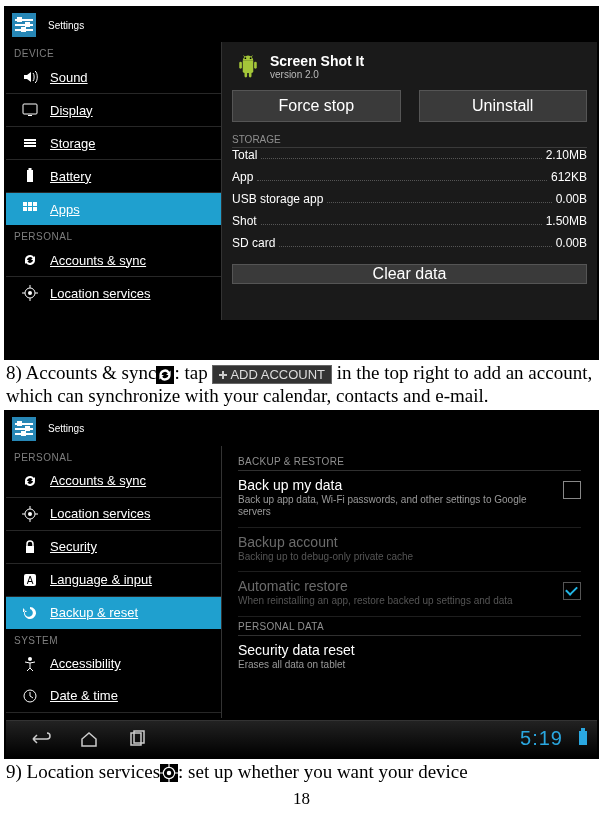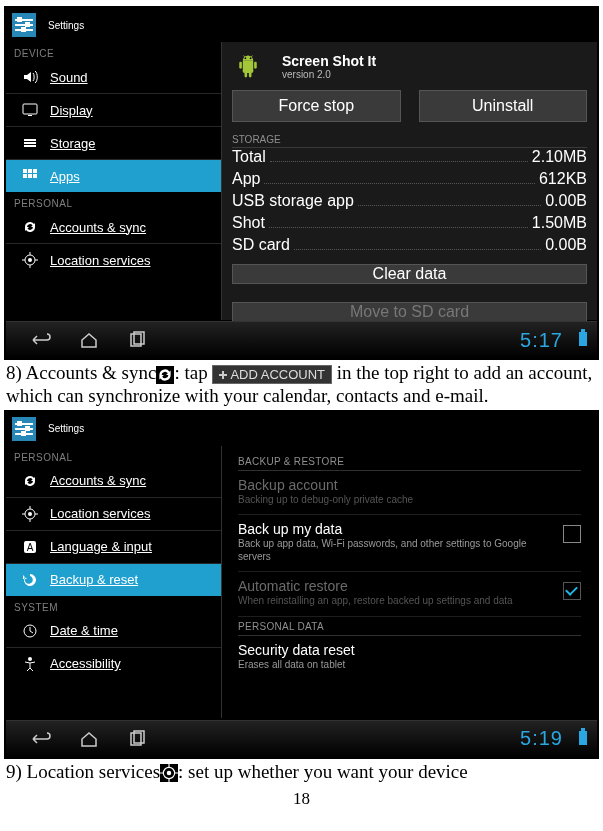--- a/index.html
+++ b/index.html
@@ -23,7 +23,7 @@
   .sb-item.active { background:#1fa0cf; border-bottom:none; }
   .sb-label { font-size:13px; color:#fff; }
   .panel { flex:1; background:#1a1a1a; border-left:1px solid #333; padding:8px 10px 0 10px; box-sizing:border-box; position:relative; }
-  .appinfo { display:flex; align-items:center; gap:20px; padding:2px 0 8px 2px; }
+  .appinfo { display:flex; align-items:center; gap:8px; padding:2px 0 8px 2px; }
   .android-bot { width:28px; height:28px; display:inline-block; position:relative; }
   .android-bot svg { width:28px; height:28px; }
   .appinfo-name { font-size:14px; color:#fff; font-weight:bold; }

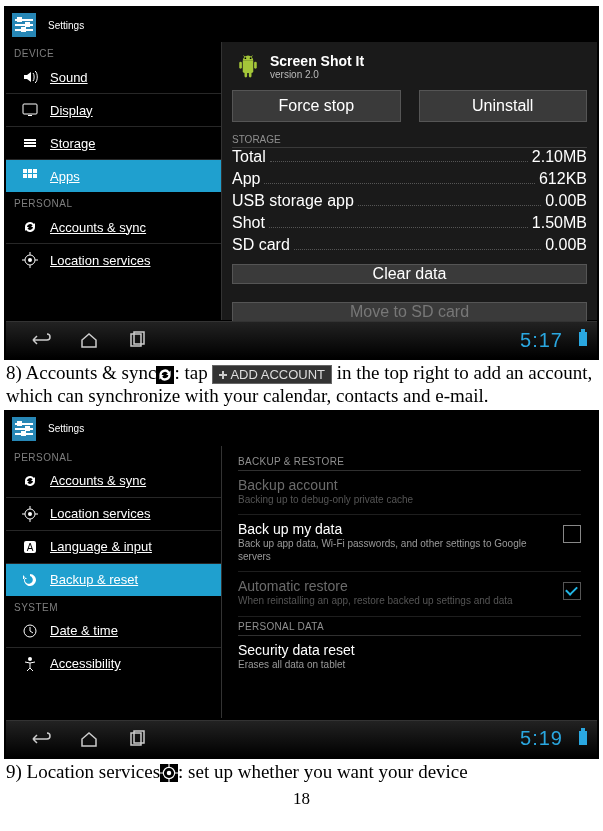--- a/index.html
+++ b/index.html
@@ -31,7 +31,7 @@
   .btnrow { display:flex; gap:18px; margin-top:2px; }
   .hbtn { flex:1; height:30px; background:#3a3a3a; border:1px solid #555; color:#fff; font-size:16px; display:flex; align-items:center; justify-content:center; }
   .sect-head { color:#8f8f8f; font-size:10px; margin-top:12px; border-bottom:1px solid #3a3a3a; padding-bottom:2px; }
-  .kvrow { display:flex; align-items:baseline; height:22px; font-size:16px; color:#fff; }
+  .kvrow { display:flex; align-items:baseline; height:22px; font-size:12px; color:#fff; }
   .kvrow .fill { flex:1; border-bottom:1px dotted #555; margin:0 4px 3px 4px; }
   .btnrow2 { display:flex; gap:18px; margin-top:6px;flex-direction:column; }
   .btn-disabled { color:#777; }

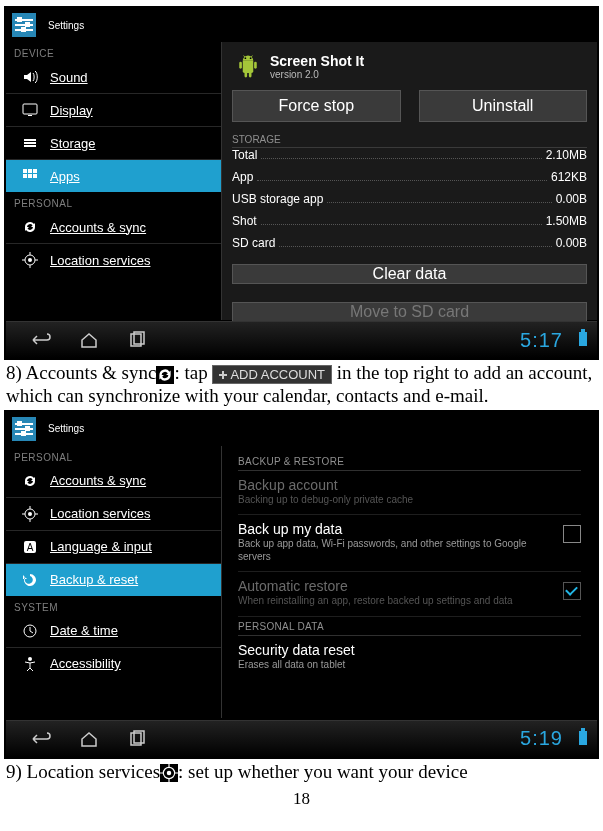--- a/index.html
+++ b/index.html
@@ -120,6 +120,15 @@
             </span>
           <span class="sb-label">Storage</span>
         </div>
+        <div class="sb-item">
+          <span class="ico">
+              <svg viewBox="0 0 16 16">
+                <rect x="5" y="2" width="6" height="12" fill="#fff"></rect>
+                <rect x="6.5" y="0" width="3" height="2" fill="#fff"></rect>
+              </svg>
+            </span>
+          <span class="sb-label">Battery</span>
+        </div>
         <div class="sb-item active">
           <span class="ico">
               <svg viewBox="0 0 16 16">

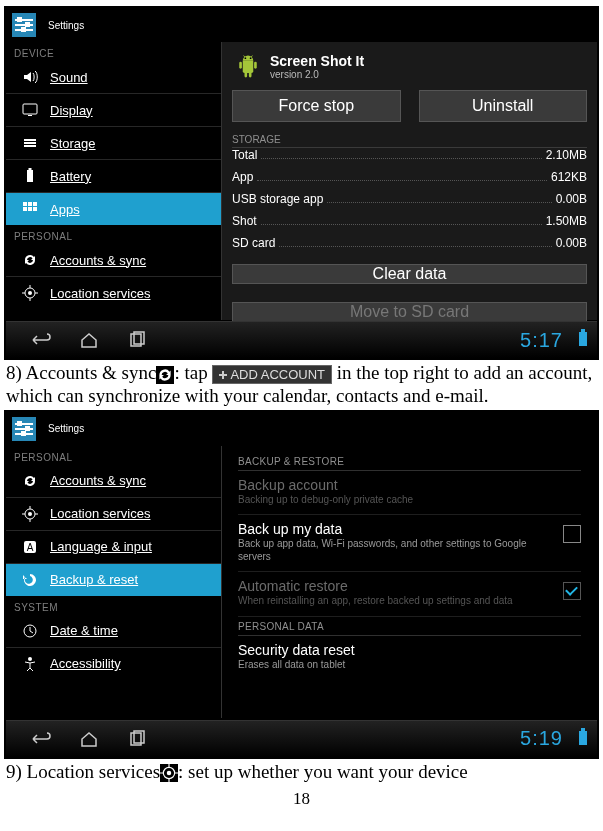--- a/index.html
+++ b/index.html
@@ -217,7 +217,6 @@
           </div>
         <div class="btnrow2">
           <div class="hbtn">Clear data</div>
-          <div class="hbtn btn-disabled">Move to SD card</div>
         </div>
       </div>
     </div>

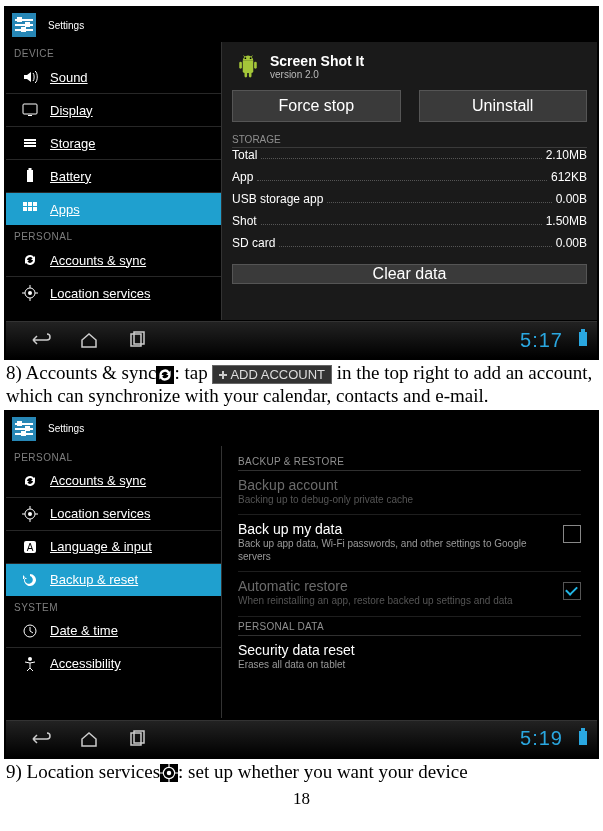--- a/index.html
+++ b/index.html
@@ -220,6 +220,116 @@
         </div>
       </div>
     </div>
+  </div>
+
+  <div class="para">
+    <span>8) Accounts &amp; sync</span><span class="inline-icon"><svg width="18" height="18" viewBox="0 0 16 16">
+          <rect width="16" height="16" fill="#000"></rect>
+          <path d="M3 8a5 5 0 0 1 9-3l1-1v4h-4l1.5-1.5A3 3 0 0 0 5 8H3zM13 8a5 5 0 0 1-9 3l-1 1V8h4L5.5 9.5A3 3 0 0 0 11 8h2z" fill="#fff"></path>
+        </svg></span><span>: tap </span>
+    <span class="addacct-btn"><span class="plus"></span><span>ADD ACCOUNT</span></span>
+    <span> in the top right to add an account, which can synchronize with your calendar, contacts and e-mail.</span>
+  </div>
+
+  <div class="screenshot s2">
+    <div class="s1-header">
+      <div class="s1-sliders">
+          <span></span>
+          <span></span>
+          <span></span>
+        </div>
+      <div class="s1-title">Settings</div>
+    </div>
+    <div class="s1-body">
+      <div class="sidebar">
+        <div class="sb-heading">PERSONAL</div>
+        <div class="sb-item">
+          <span class="ico">
+              <svg viewBox="0 0 16 16">
+                <path d="M3 8a5 5 0 0 1 9-3l1-1v4h-4l1.5-1.5A3 3 0 0 0 5 8H3zM13 8a5 5 0 0 1-9 3l-1 1V8h4L5.5 9.5A3 3 0 0 0 11 8h2z" fill="#fff"></path>
+              </svg>
+            </span>
+          <span class="sb-label">Accounts &amp; sync</span>
+        </div>
+        <div class="sb-item">
+          <span class="ico">
+              <svg viewBox="0 0 16 16">
+                <circle cx="8" cy="8" r="5" fill="none" stroke="#fff"></circle>
+                <circle cx="8" cy="8" r="2" fill="#fff"></circle>
+                <path d="M8 0v3M8 13v3M0 8h3M13 8h3" stroke="#fff"></path>
+              </svg>
+            </span>
+          <span class="sb-label">Location services</span>
+        </div>
+        <div class="sb-item">
+          <span class="ico">
+              <svg viewBox="0 0 16 16">
+                <rect x="2" y="2" width="12" height="12" rx="2" fill="#fff"></rect>
+                <text x="8" y="12" text-anchor="middle" font-size="10" fill="#000" font-family="Arial">A</text>
+              </svg>
+            </span>
+          <span class="sb-label">Language &amp; input</span>
+        </div>
+        <div class="sb-item active">
+          <span class="ico">
+              <svg viewBox="0 0 16 16">
+                <path d="M8 2a6 6 0 1 1-5.2 3L1 3v4h4L3.5 5.5A4 4 0 1 0 8 4z" fill="#fff"></path>
+              </svg>
+            </span>
+          <span class="sb-label">Backup &amp; reset</span>
+        </div>
+        <div class="sb-heading">SYSTEM</div>
+        <div class="sb-item">
+          <span class="ico">
+              <svg viewBox="0 0 16 16">
+                <circle cx="8" cy="8" r="6" fill="none" stroke="#fff"></circle>
+                <path d="M8 4v4l3 2" stroke="#fff" fill="none"></path>
+              </svg>
+            </span>
+          <span class="sb-label">Date &amp; time</span>
+        </div>
+        <div class="sb-item" style="border-bottom:none">
+          <span class="ico">
+              <svg viewBox="0 0 16 16">
+                <circle cx="8" cy="3" r="2" fill="#fff"></circle>
+                <path d="M3 6l5 1 5-1M8 7v5M8 12l-3 3M8 12l3 3" stroke="#fff" fill="none"></path>
+              </svg>
+            </span>
+          <span class="sb-label">Accessibility</span>
+        </div>
+      </div>
+
+      <div class="panel2">
+        <div class="p2-head">BACKUP &amp; RESTORE</div>
+        <div class="p2-item">
+          <div class="p2-texts">
+            <div class="p2-title dim">Backup account</div>
+            <div class="p2-sub dim">Backing up to debug-only private cache</div>
+          </div>
+        </div>
+        <div class="p2-item">
+          <div class="p2-texts">
+            <div class="p2-title">Back up my data</div>
+            <div class="p2-sub">Back up app data, Wi-Fi passwords, and other settings to Google servers</div>
+          </div>
+          <div class="chk"></div>
+        </div>
+        <div class="p2-item">
+          <div class="p2-texts">
+            <div class="p2-title dim">Automatic restore</div>
+            <div class="p2-sub dim">When reinstalling an app, restore backed up settings and data</div>
+          </div>
+          <div class="chk checked dim"></div>
+        </div>
+        <div class="p2-head">PERSONAL DATA</div>
+        <div class="p2-item" style="border-bottom:none">
+          <div class="p2-texts">
+            <div class="p2-title">Security data reset</div>
+            <div class="p2-sub">Erases all data on tablet</div>
+          </div>
+        </div>
+      </div>
+    </div>
     <div class="navbar">
       <div class="navbuttons">
         <span class="navico"><svg viewBox="0 0 22 18">
@@ -233,132 +343,6 @@
               <rect x="8" y="1" width="10" height="12"></rect>
             </svg></span>
       </div>
-      <div class="navclock">5:17</div>
-      <div class="batt"></div>
-    </div>
-  </div>
-
-  <div class="para">
-    <span>8) Accounts &amp; sync</span><span class="inline-icon"><svg width="18" height="18" viewBox="0 0 16 16">
-          <rect width="16" height="16" fill="#000"></rect>
-          <path d="M3 8a5 5 0 0 1 9-3l1-1v4h-4l1.5-1.5A3 3 0 0 0 5 8H3zM13 8a5 5 0 0 1-9 3l-1 1V8h4L5.5 9.5A3 3 0 0 0 11 8h2z" fill="#fff"></path>
-        </svg></span><span>: tap </span>
-    <span class="addacct-btn"><span class="plus"></span><span>ADD ACCOUNT</span></span>
-    <span> in the top right to add an account, which can synchronize with your calendar, contacts and e-mail.</span>
-  </div>
-
-  <div class="screenshot s2">
-    <div class="s1-header">
-      <div class="s1-sliders">
-          <span></span>
-          <span></span>
-          <span></span>
-        </div>
-      <div class="s1-title">Settings</div>
-    </div>
-    <div class="s1-body">
-      <div class="sidebar">
-        <div class="sb-heading">PERSONAL</div>
-        <div class="sb-item">
-          <span class="ico">
-              <svg viewBox="0 0 16 16">
-                <path d="M3 8a5 5 0 0 1 9-3l1-1v4h-4l1.5-1.5A3 3 0 0 0 5 8H3zM13 8a5 5 0 0 1-9 3l-1 1V8h4L5.5 9.5A3 3 0 0 0 11 8h2z" fill="#fff"></path>
-              </svg>
-            </span>
-          <span class="sb-label">Accounts &amp; sync</span>
-        </div>
-        <div class="sb-item">
-          <span class="ico">
-              <svg viewBox="0 0 16 16">
-                <circle cx="8" cy="8" r="5" fill="none" stroke="#fff"></circle>
-                <circle cx="8" cy="8" r="2" fill="#fff"></circle>
-                <path d="M8 0v3M8 13v3M0 8h3M13 8h3" stroke="#fff"></path>
-              </svg>
-            </span>
-          <span class="sb-label">Location services</span>
-        </div>
-        <div class="sb-item">
-          <span class="ico">
-              <svg viewBox="0 0 16 16">
-                <rect x="2" y="2" width="12" height="12" rx="2" fill="#fff"></rect>
-                <text x="8" y="12" text-anchor="middle" font-size="10" fill="#000" font-family="Arial">A</text>
-              </svg>
-            </span>
-          <span class="sb-label">Language &amp; input</span>
-        </div>
-        <div class="sb-item active">
-          <span class="ico">
-              <svg viewBox="0 0 16 16">
-                <path d="M8 2a6 6 0 1 1-5.2 3L1 3v4h4L3.5 5.5A4 4 0 1 0 8 4z" fill="#fff"></path>
-              </svg>
-            </span>
-          <span class="sb-label">Backup &amp; reset</span>
-        </div>
-        <div class="sb-heading">SYSTEM</div>
-        <div class="sb-item">
-          <span class="ico">
-              <svg viewBox="0 0 16 16">
-                <circle cx="8" cy="8" r="6" fill="none" stroke="#fff"></circle>
-                <path d="M8 4v4l3 2" stroke="#fff" fill="none"></path>
-              </svg>
-            </span>
-          <span class="sb-label">Date &amp; time</span>
-        </div>
-        <div class="sb-item" style="border-bottom:none">
-          <span class="ico">
-              <svg viewBox="0 0 16 16">
-                <circle cx="8" cy="3" r="2" fill="#fff"></circle>
-                <path d="M3 6l5 1 5-1M8 7v5M8 12l-3 3M8 12l3 3" stroke="#fff" fill="none"></path>
-              </svg>
-            </span>
-          <span class="sb-label">Accessibility</span>
-        </div>
-      </div>
-
-      <div class="panel2">
-        <div class="p2-head">BACKUP &amp; RESTORE</div>
-        <div class="p2-item">
-          <div class="p2-texts">
-            <div class="p2-title dim">Backup account</div>
-            <div class="p2-sub dim">Backing up to debug-only private cache</div>
-          </div>
-        </div>
-        <div class="p2-item">
-          <div class="p2-texts">
-            <div class="p2-title">Back up my data</div>
-            <div class="p2-sub">Back up app data, Wi-Fi passwords, and other settings to Google servers</div>
-          </div>
-          <div class="chk"></div>
-        </div>
-        <div class="p2-item">
-          <div class="p2-texts">
-            <div class="p2-title dim">Automatic restore</div>
-            <div class="p2-sub dim">When reinstalling an app, restore backed up settings and data</div>
-          </div>
-          <div class="chk checked dim"></div>
-        </div>
-        <div class="p2-head">PERSONAL DATA</div>
-        <div class="p2-item" style="border-bottom:none">
-          <div class="p2-texts">
-            <div class="p2-title">Security data reset</div>
-            <div class="p2-sub">Erases all data on tablet</div>
-          </div>
-        </div>
-      </div>
-    </div>
-    <div class="navbar">
-      <div class="navbuttons">
-        <span class="navico"><svg viewBox="0 0 22 18">
-              <path d="M3 9h14a3 3 0 0 0 0-6M3 9l4-4M3 9l4 4"></path>
-            </svg></span>
-        <span class="navico"><svg viewBox="0 0 22 18">
-              <path d="M4 16V9l7-6 7 6v7z"></path>
-            </svg></span>
-        <span class="navico"><svg viewBox="0 0 22 18">
-              <rect x="5" y="3" width="10" height="12"></rect>
-              <rect x="8" y="1" width="10" height="12"></rect>
-            </svg></span>
-      </div>
       <div class="navclock">5:19</div>
       <div class="batt"></div>
     </div>

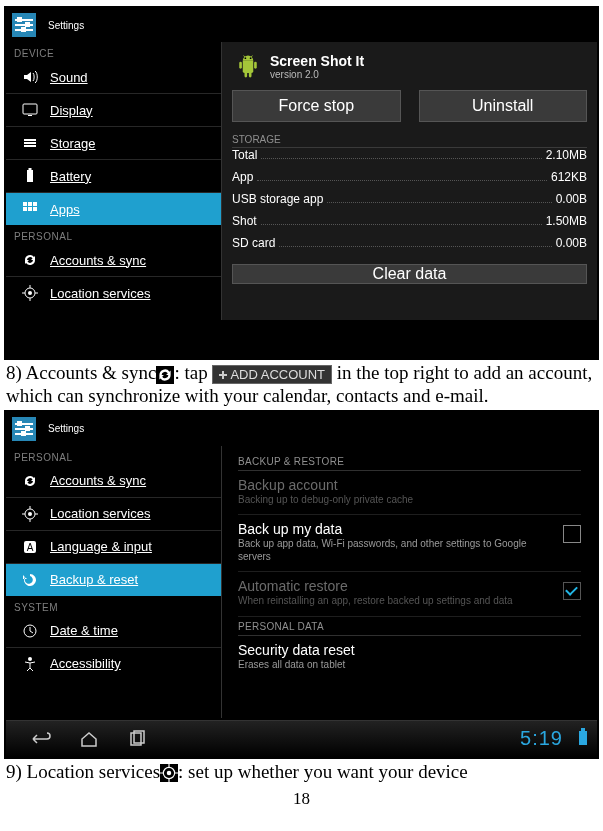--- a/index.html
+++ b/index.html
@@ -264,6 +264,15 @@
         <div class="sb-item">
           <span class="ico">
               <svg viewBox="0 0 16 16">
+                <rect x="4" y="7" width="8" height="7" fill="#fff"></rect>
+                <path d="M5 7V5a3 3 0 0 1 6 0v2" fill="none" stroke="#fff" stroke-width="1.5"></path>
+              </svg>
+            </span>
+          <span class="sb-label">Security</span>
+        </div>
+        <div class="sb-item">
+          <span class="ico">
+              <svg viewBox="0 0 16 16">
                 <rect x="2" y="2" width="12" height="12" rx="2" fill="#fff"></rect>
                 <text x="8" y="12" text-anchor="middle" font-size="10" fill="#000" font-family="Arial">A</text>
               </svg>

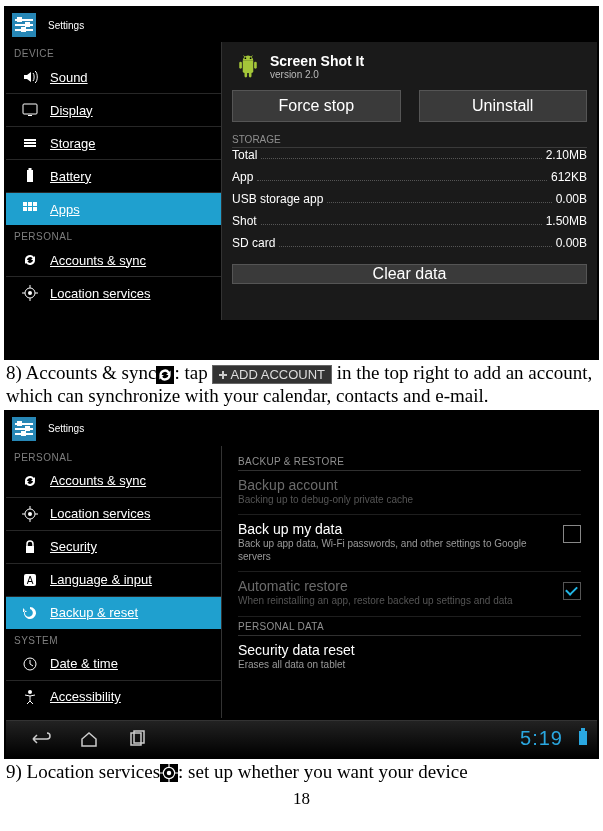--- a/index.html
+++ b/index.html
@@ -312,16 +312,16 @@
         <div class="p2-head">BACKUP &amp; RESTORE</div>
         <div class="p2-item">
           <div class="p2-texts">
+            <div class="p2-title">Back up my data</div>
+            <div class="p2-sub">Back up app data, Wi-Fi passwords, and other settings to Google servers</div>
+          </div>
+          <div class="chk"></div>
+        </div>
+        <div class="p2-item">
+          <div class="p2-texts">
             <div class="p2-title dim">Backup account</div>
             <div class="p2-sub dim">Backing up to debug-only private cache</div>
           </div>
-        </div>
-        <div class="p2-item">
-          <div class="p2-texts">
-            <div class="p2-title">Back up my data</div>
-            <div class="p2-sub">Back up app data, Wi-Fi passwords, and other settings to Google servers</div>
-          </div>
-          <div class="chk"></div>
         </div>
         <div class="p2-item">
           <div class="p2-texts">

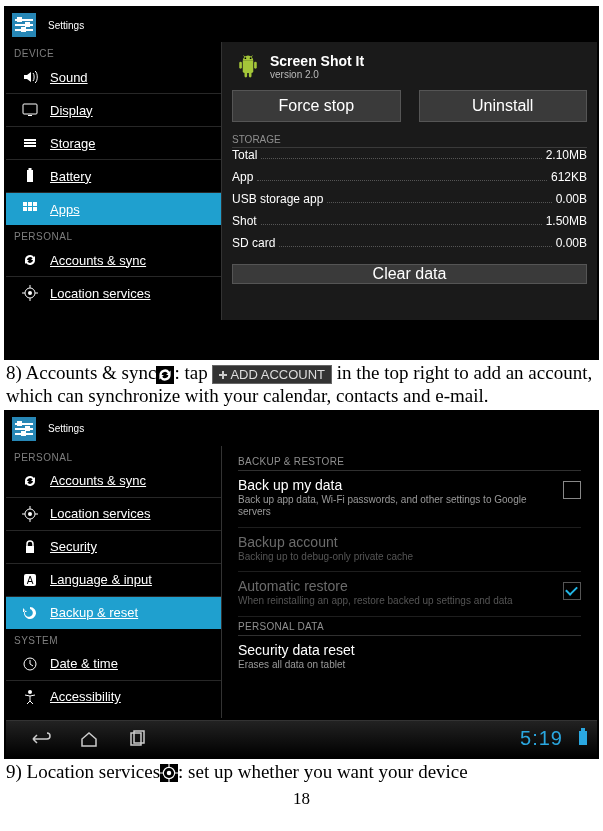--- a/index.html
+++ b/index.html
@@ -288,6 +288,15 @@
           <span class="sb-label">Backup &amp; reset</span>
         </div>
         <div class="sb-heading">SYSTEM</div>
+        <div class="sb-item" style="border-bottom:none">
+          <span class="ico">
+              <svg viewBox="0 0 16 16">
+                <circle cx="8" cy="3" r="2" fill="#fff"></circle>
+                <path d="M3 6l5 1 5-1M8 7v5M8 12l-3 3M8 12l3 3" stroke="#fff" fill="none"></path>
+              </svg>
+            </span>
+          <span class="sb-label">Accessibility</span>
+        </div>
         <div class="sb-item">
           <span class="ico">
               <svg viewBox="0 0 16 16">
@@ -296,15 +305,6 @@
               </svg>
             </span>
           <span class="sb-label">Date &amp; time</span>
-        </div>
-        <div class="sb-item" style="border-bottom:none">
-          <span class="ico">
-              <svg viewBox="0 0 16 16">
-                <circle cx="8" cy="3" r="2" fill="#fff"></circle>
-                <path d="M3 6l5 1 5-1M8 7v5M8 12l-3 3M8 12l3 3" stroke="#fff" fill="none"></path>
-              </svg>
-            </span>
-          <span class="sb-label">Accessibility</span>
         </div>
       </div>
 

